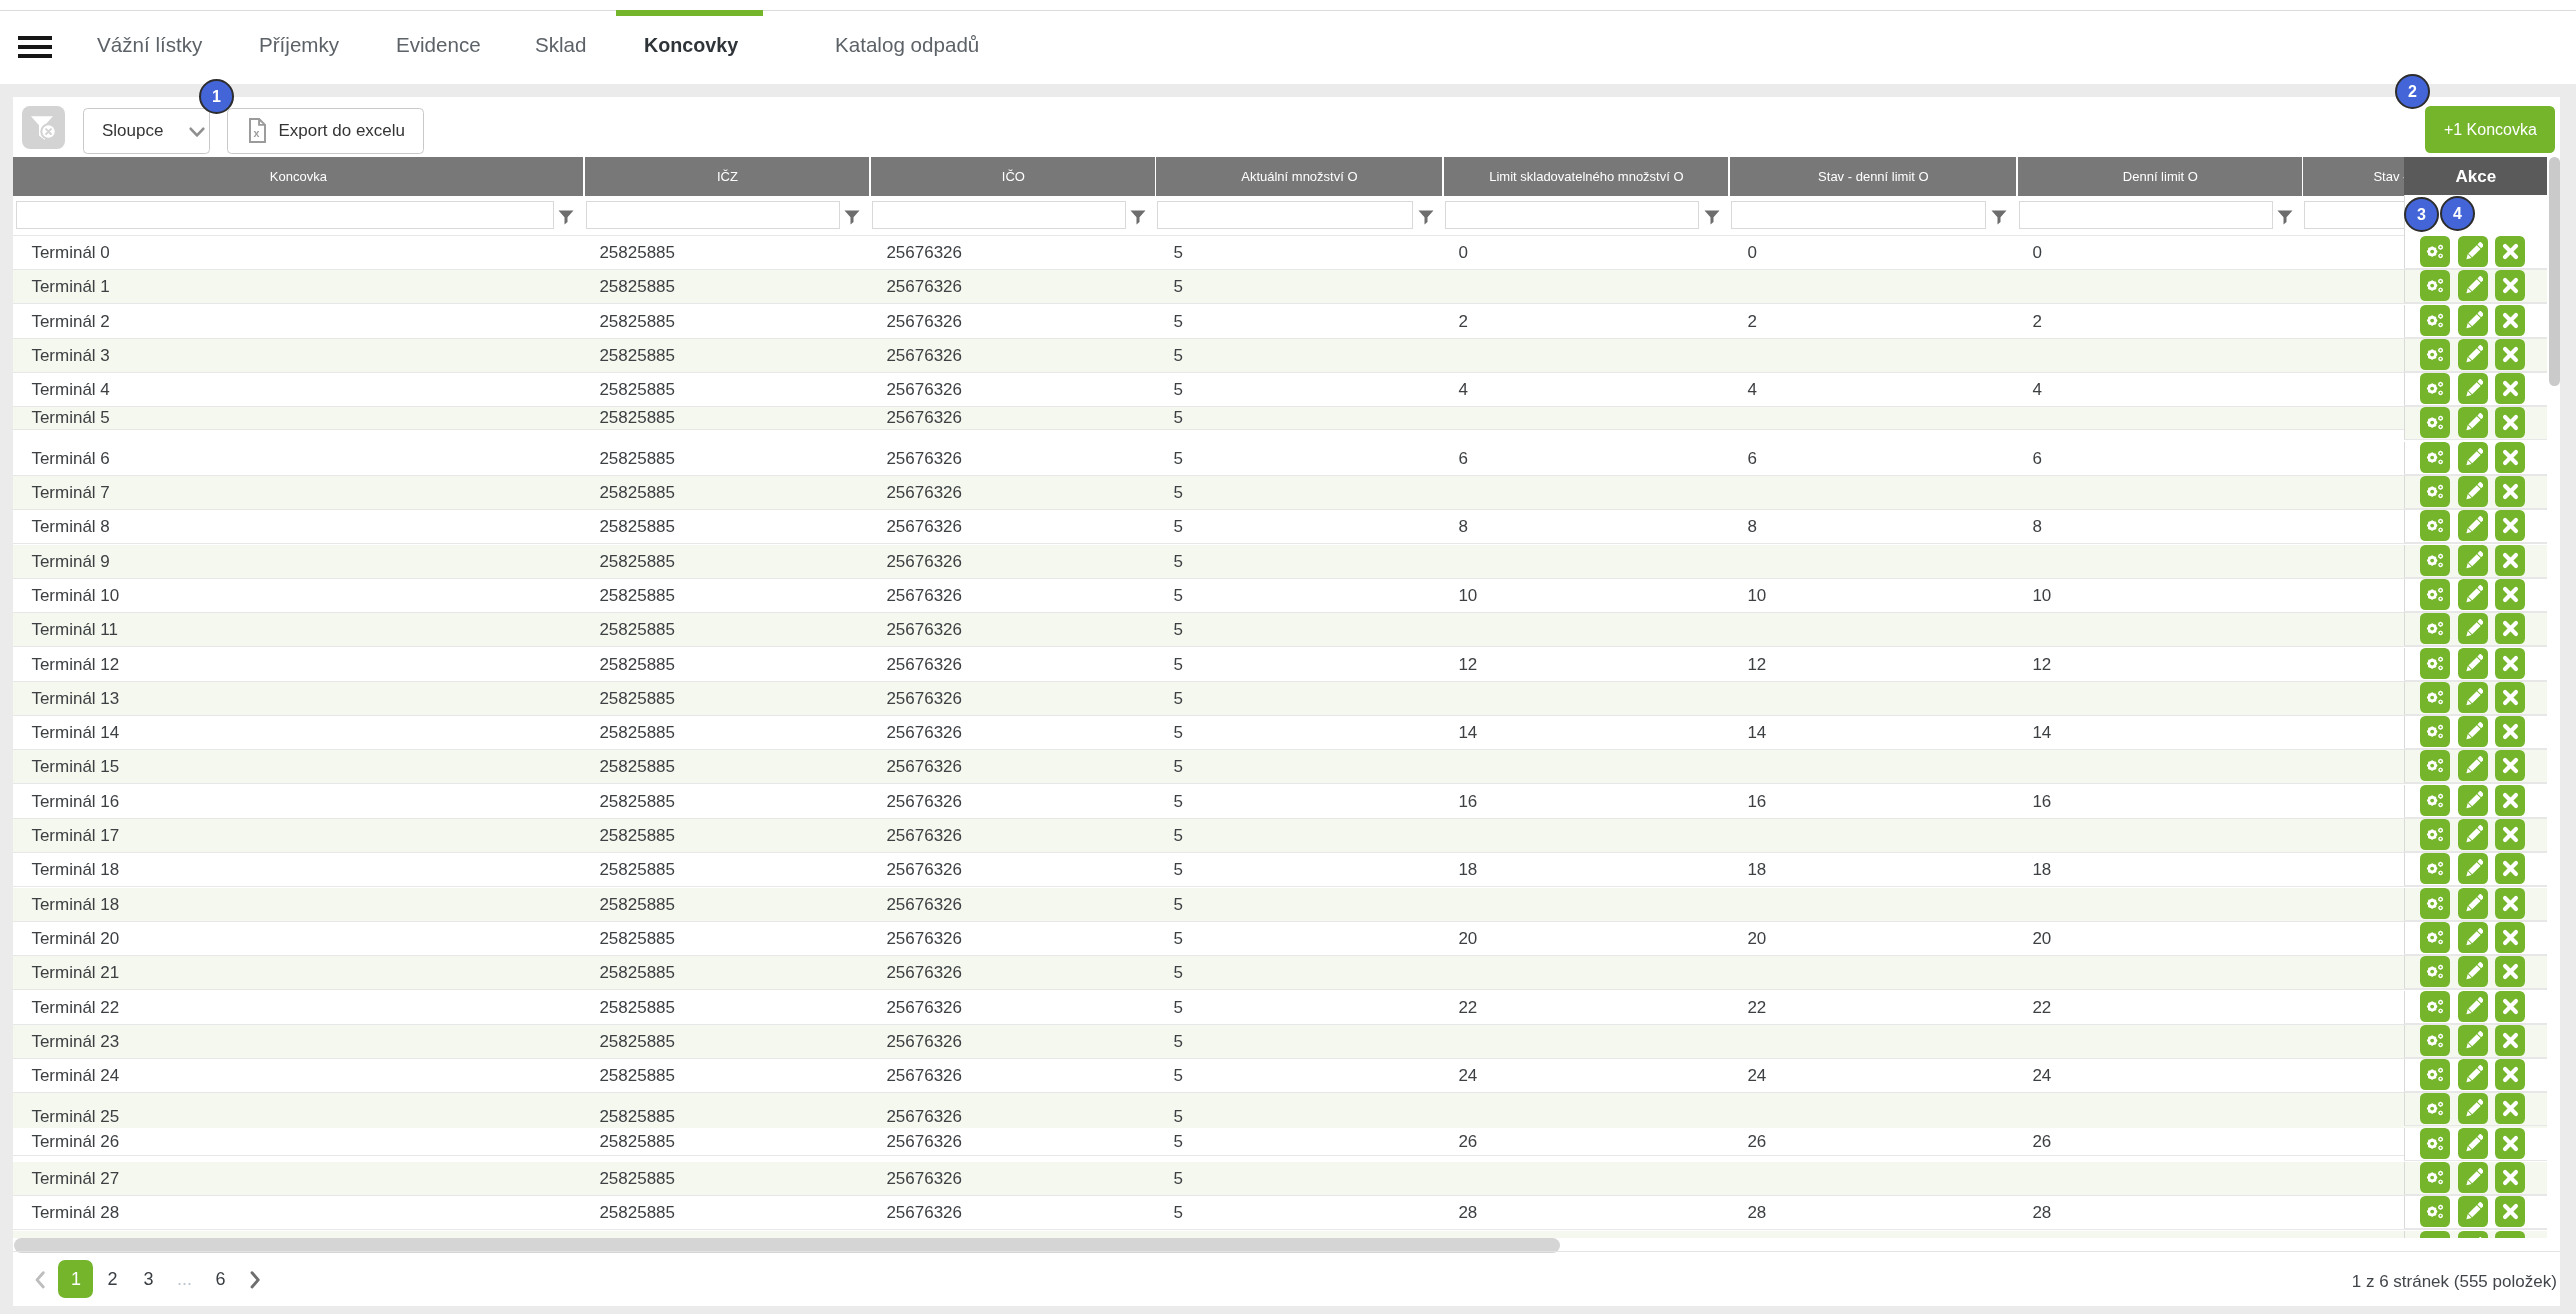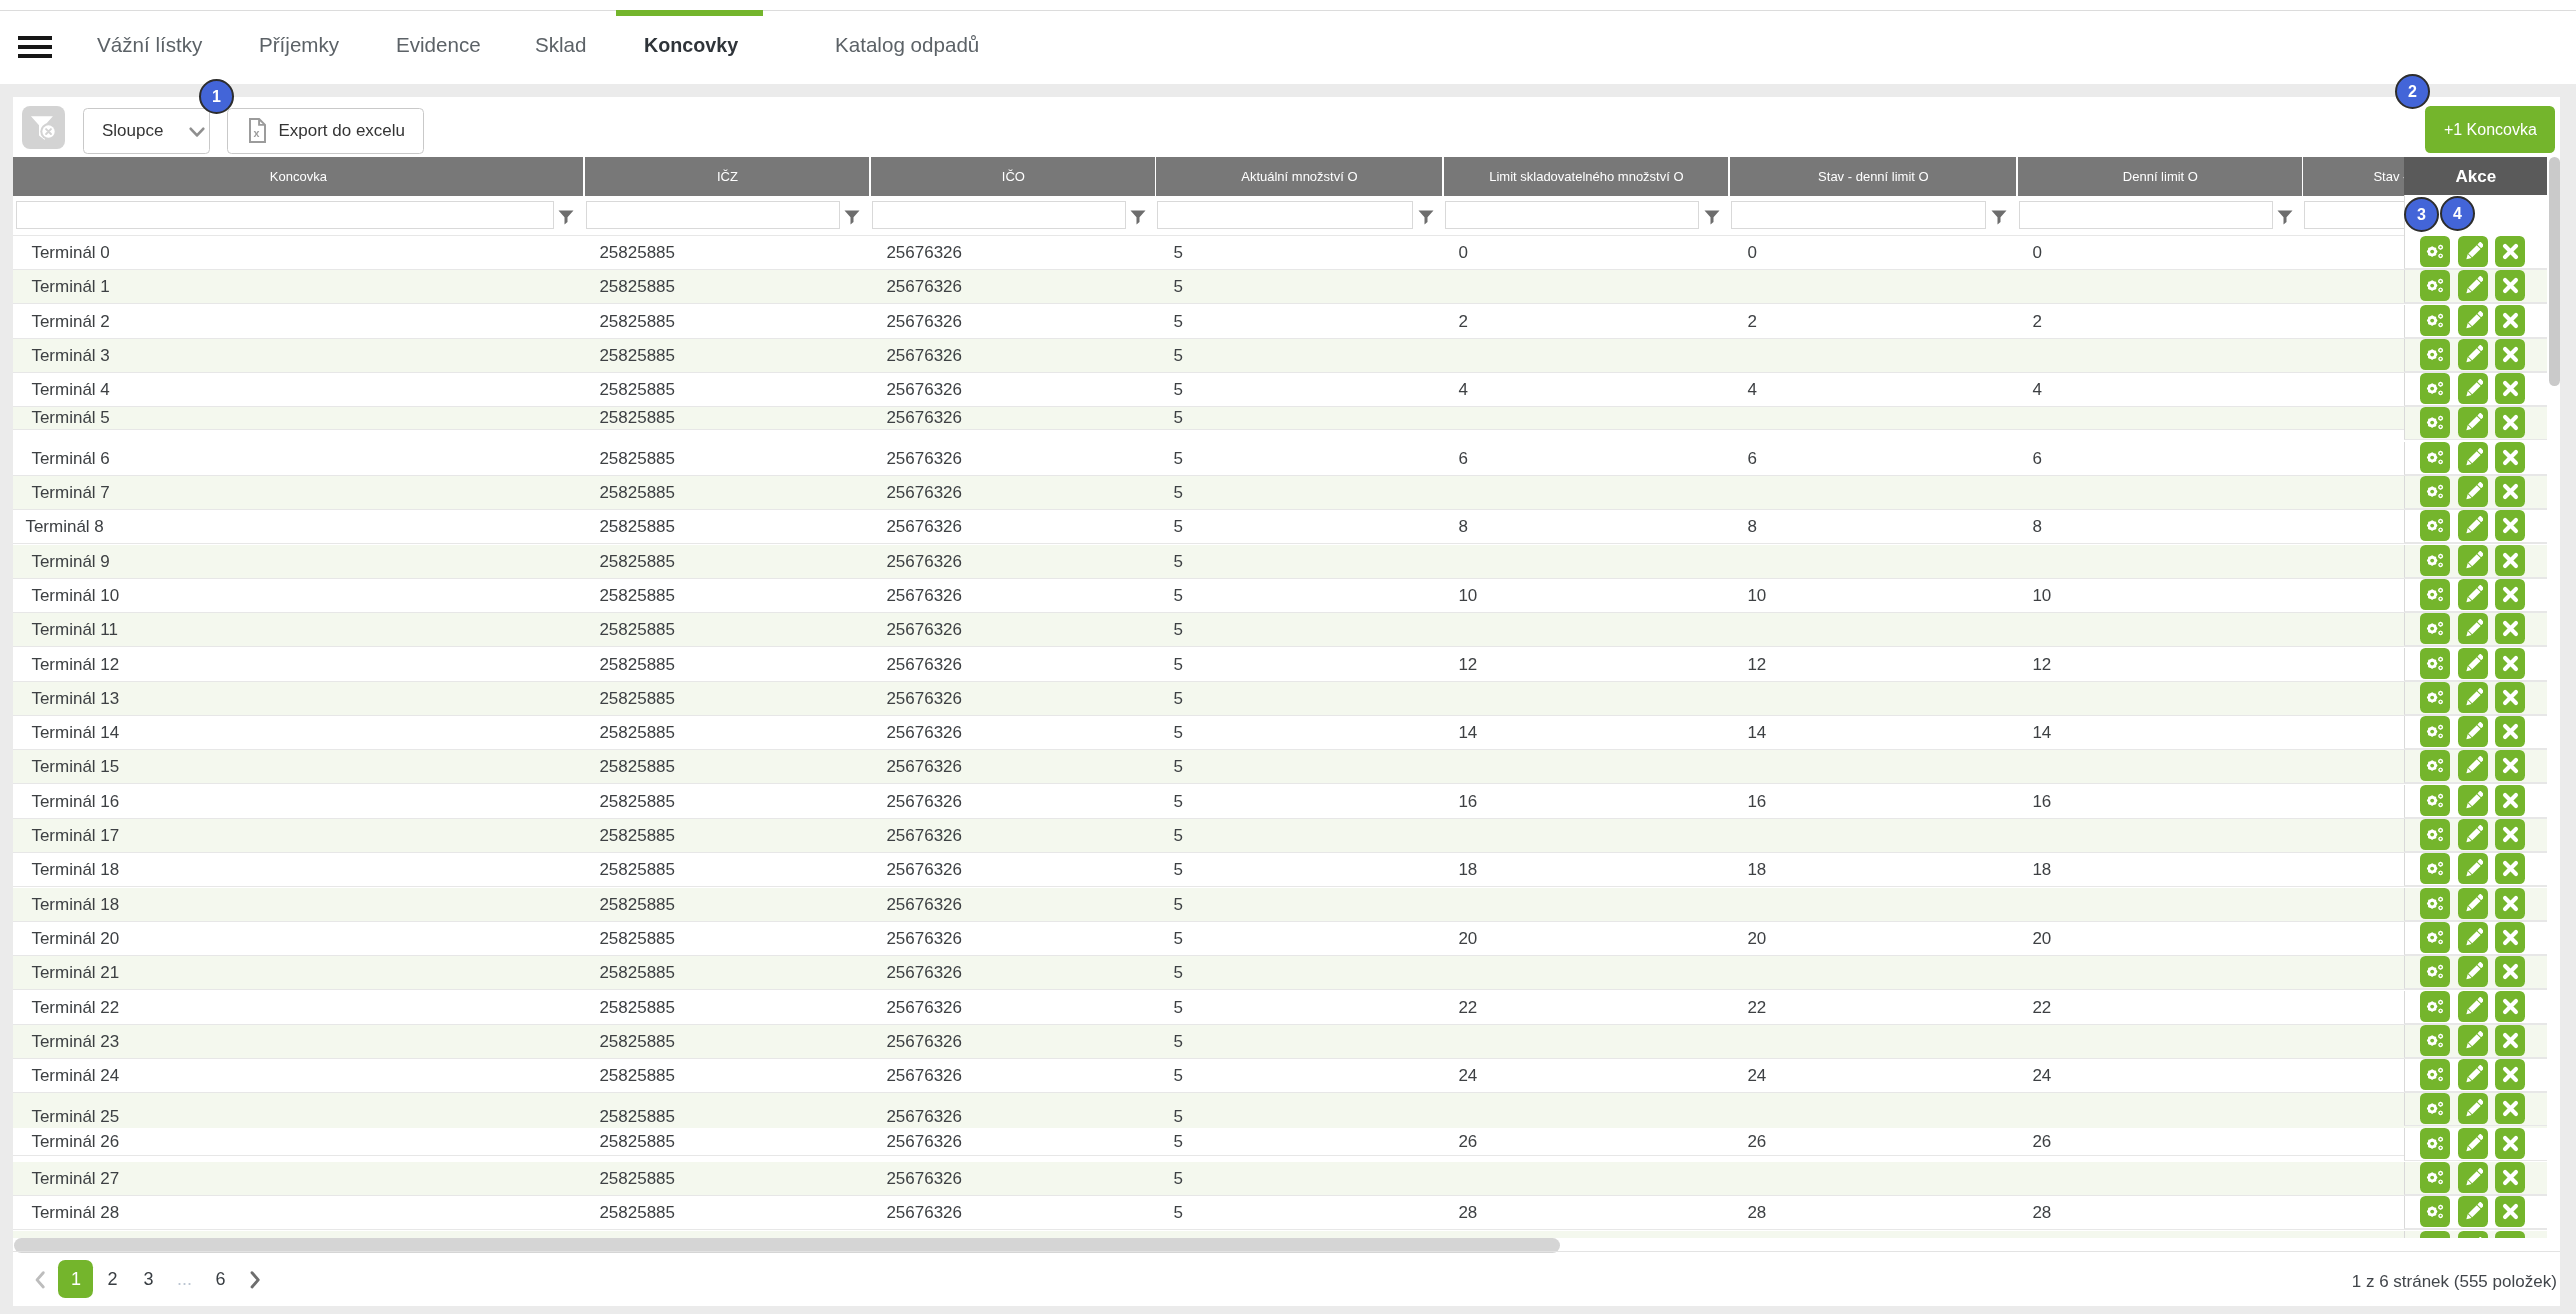--- a/index.html
+++ b/index.html
@@ -163,7 +163,7 @@
         <div class="cell" style="left:1160px">5</div>
       </div>
 <div class="row" style="top:274px;height:34px;background:#fff">
-        <div class="cell" style="left:12px">Terminál 8</div>
+        <div class="cell" style="left:18px">Terminál 8</div>
         <div class="cell" style="left:586px">25825885</div>
         <div class="cell" style="left:873px">25676326</div>
         <div class="cell" style="left:1160px">5</div>

